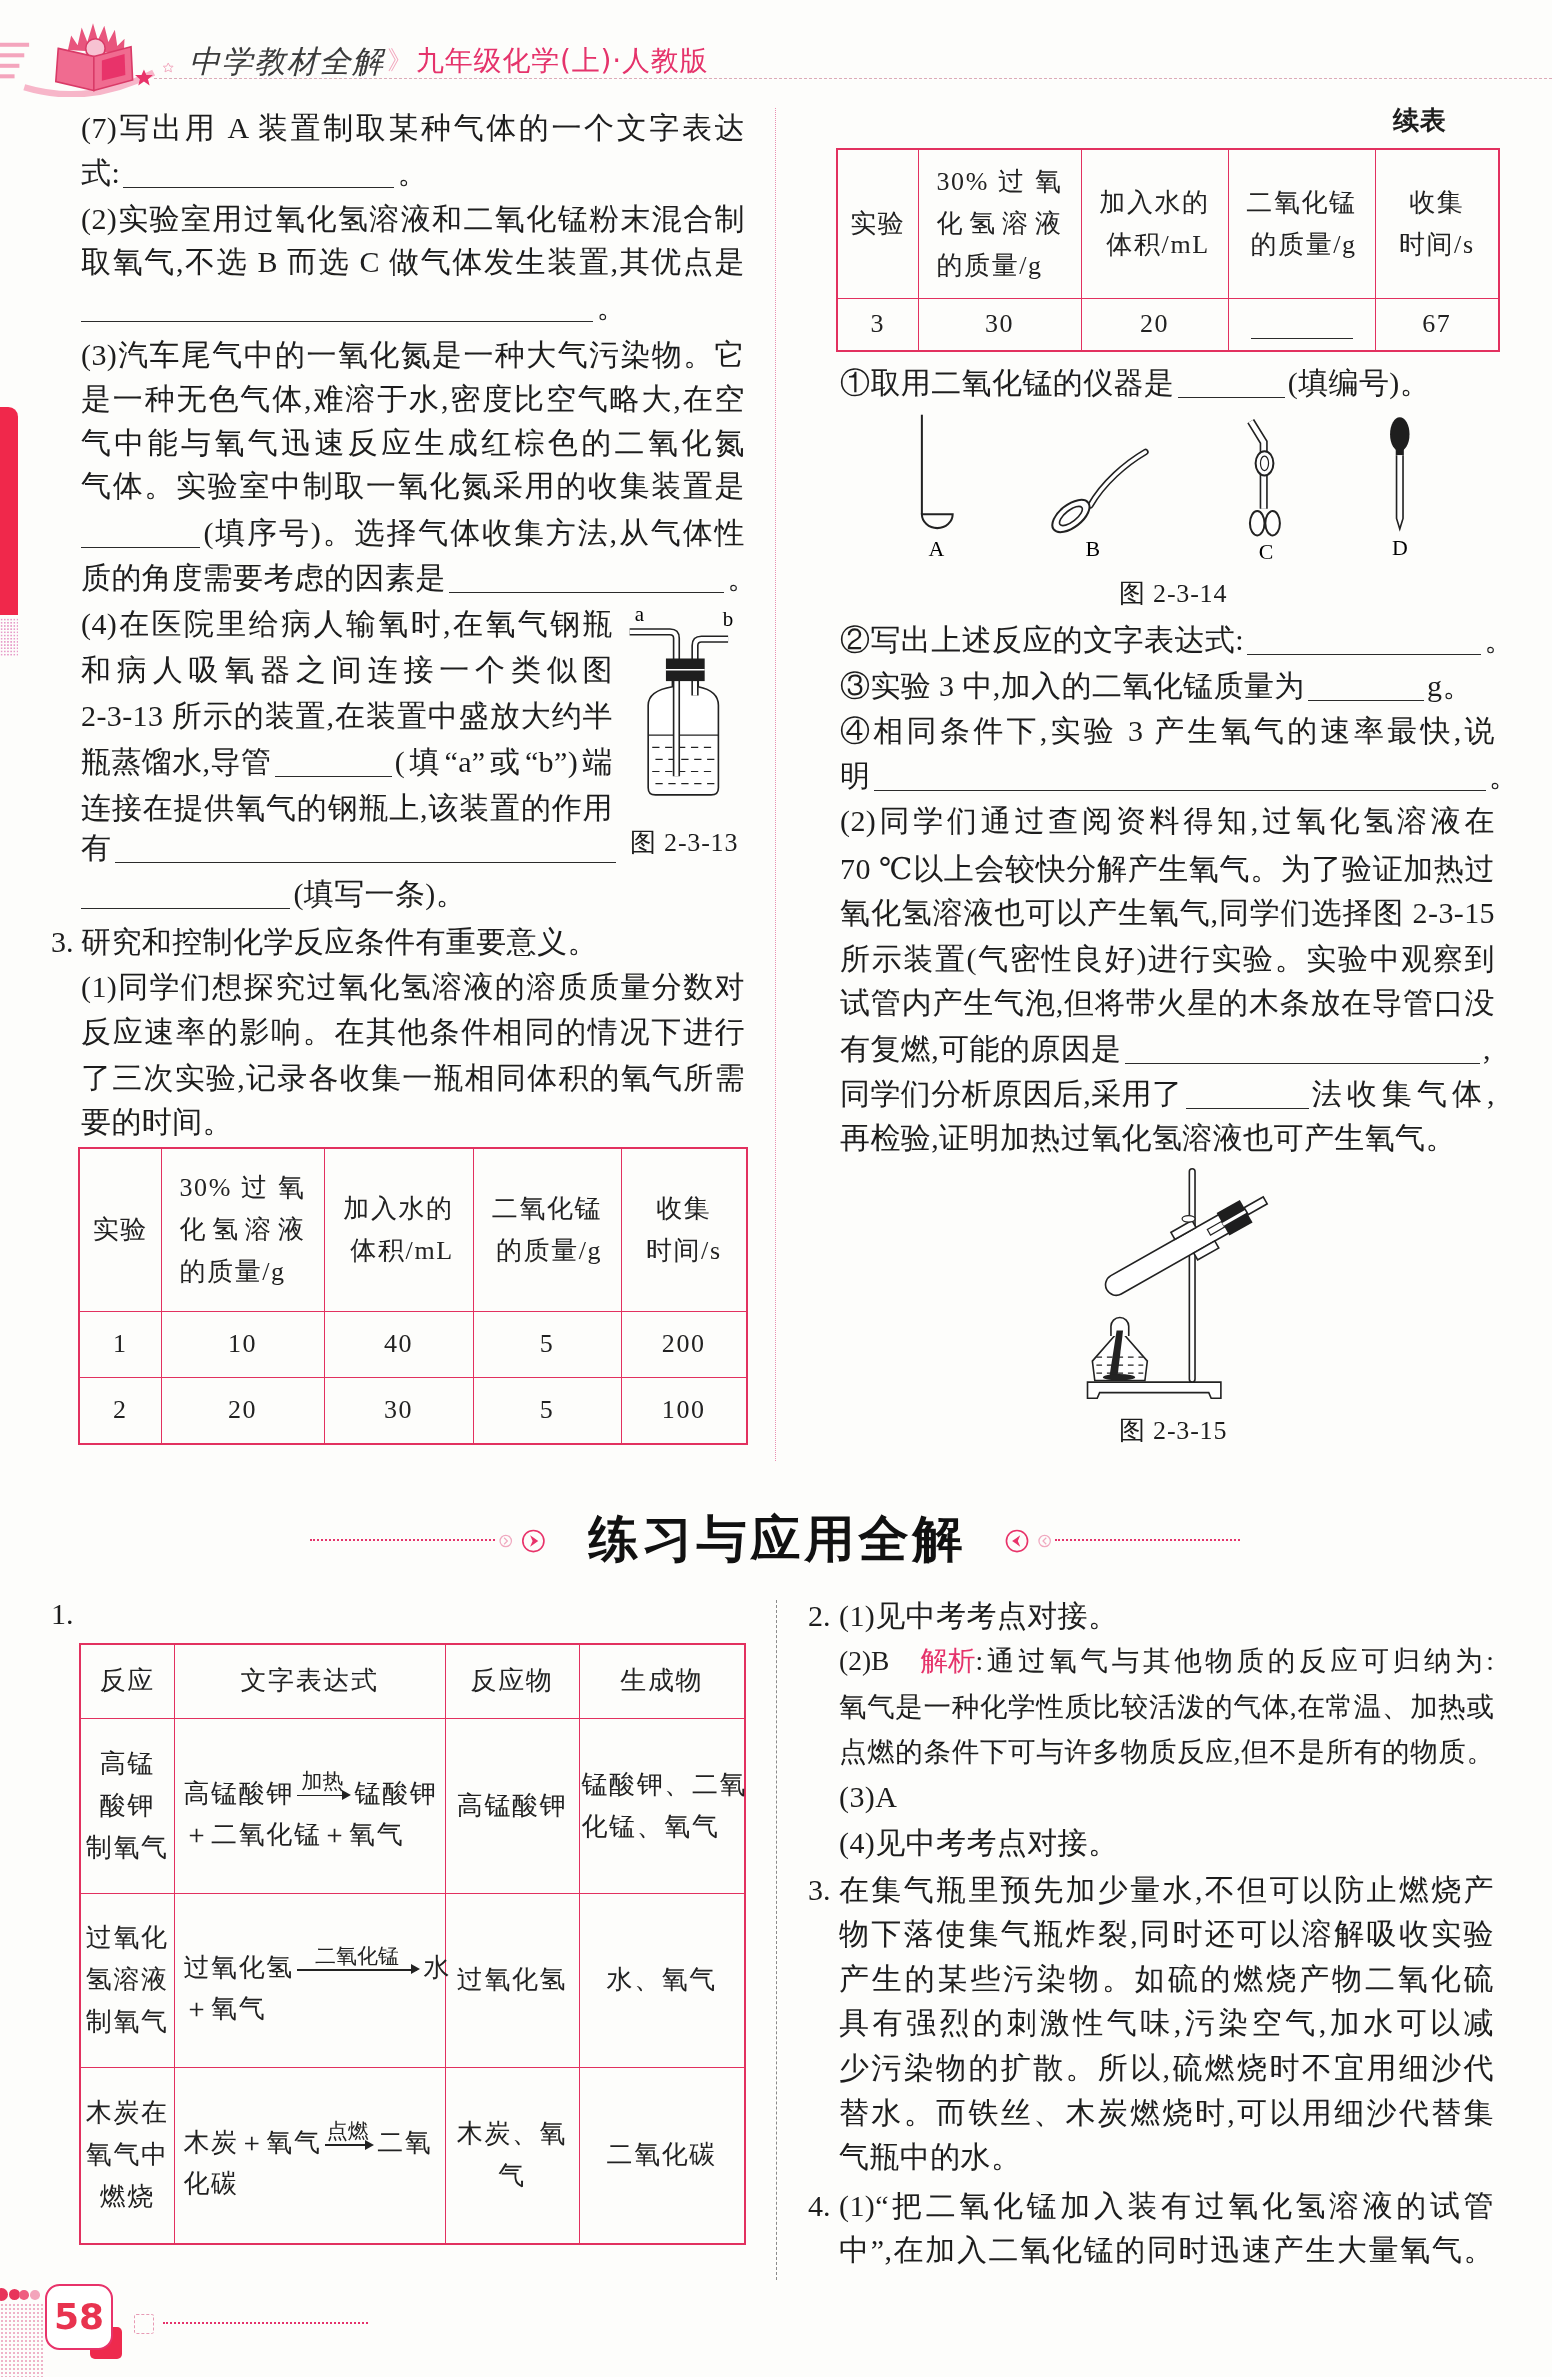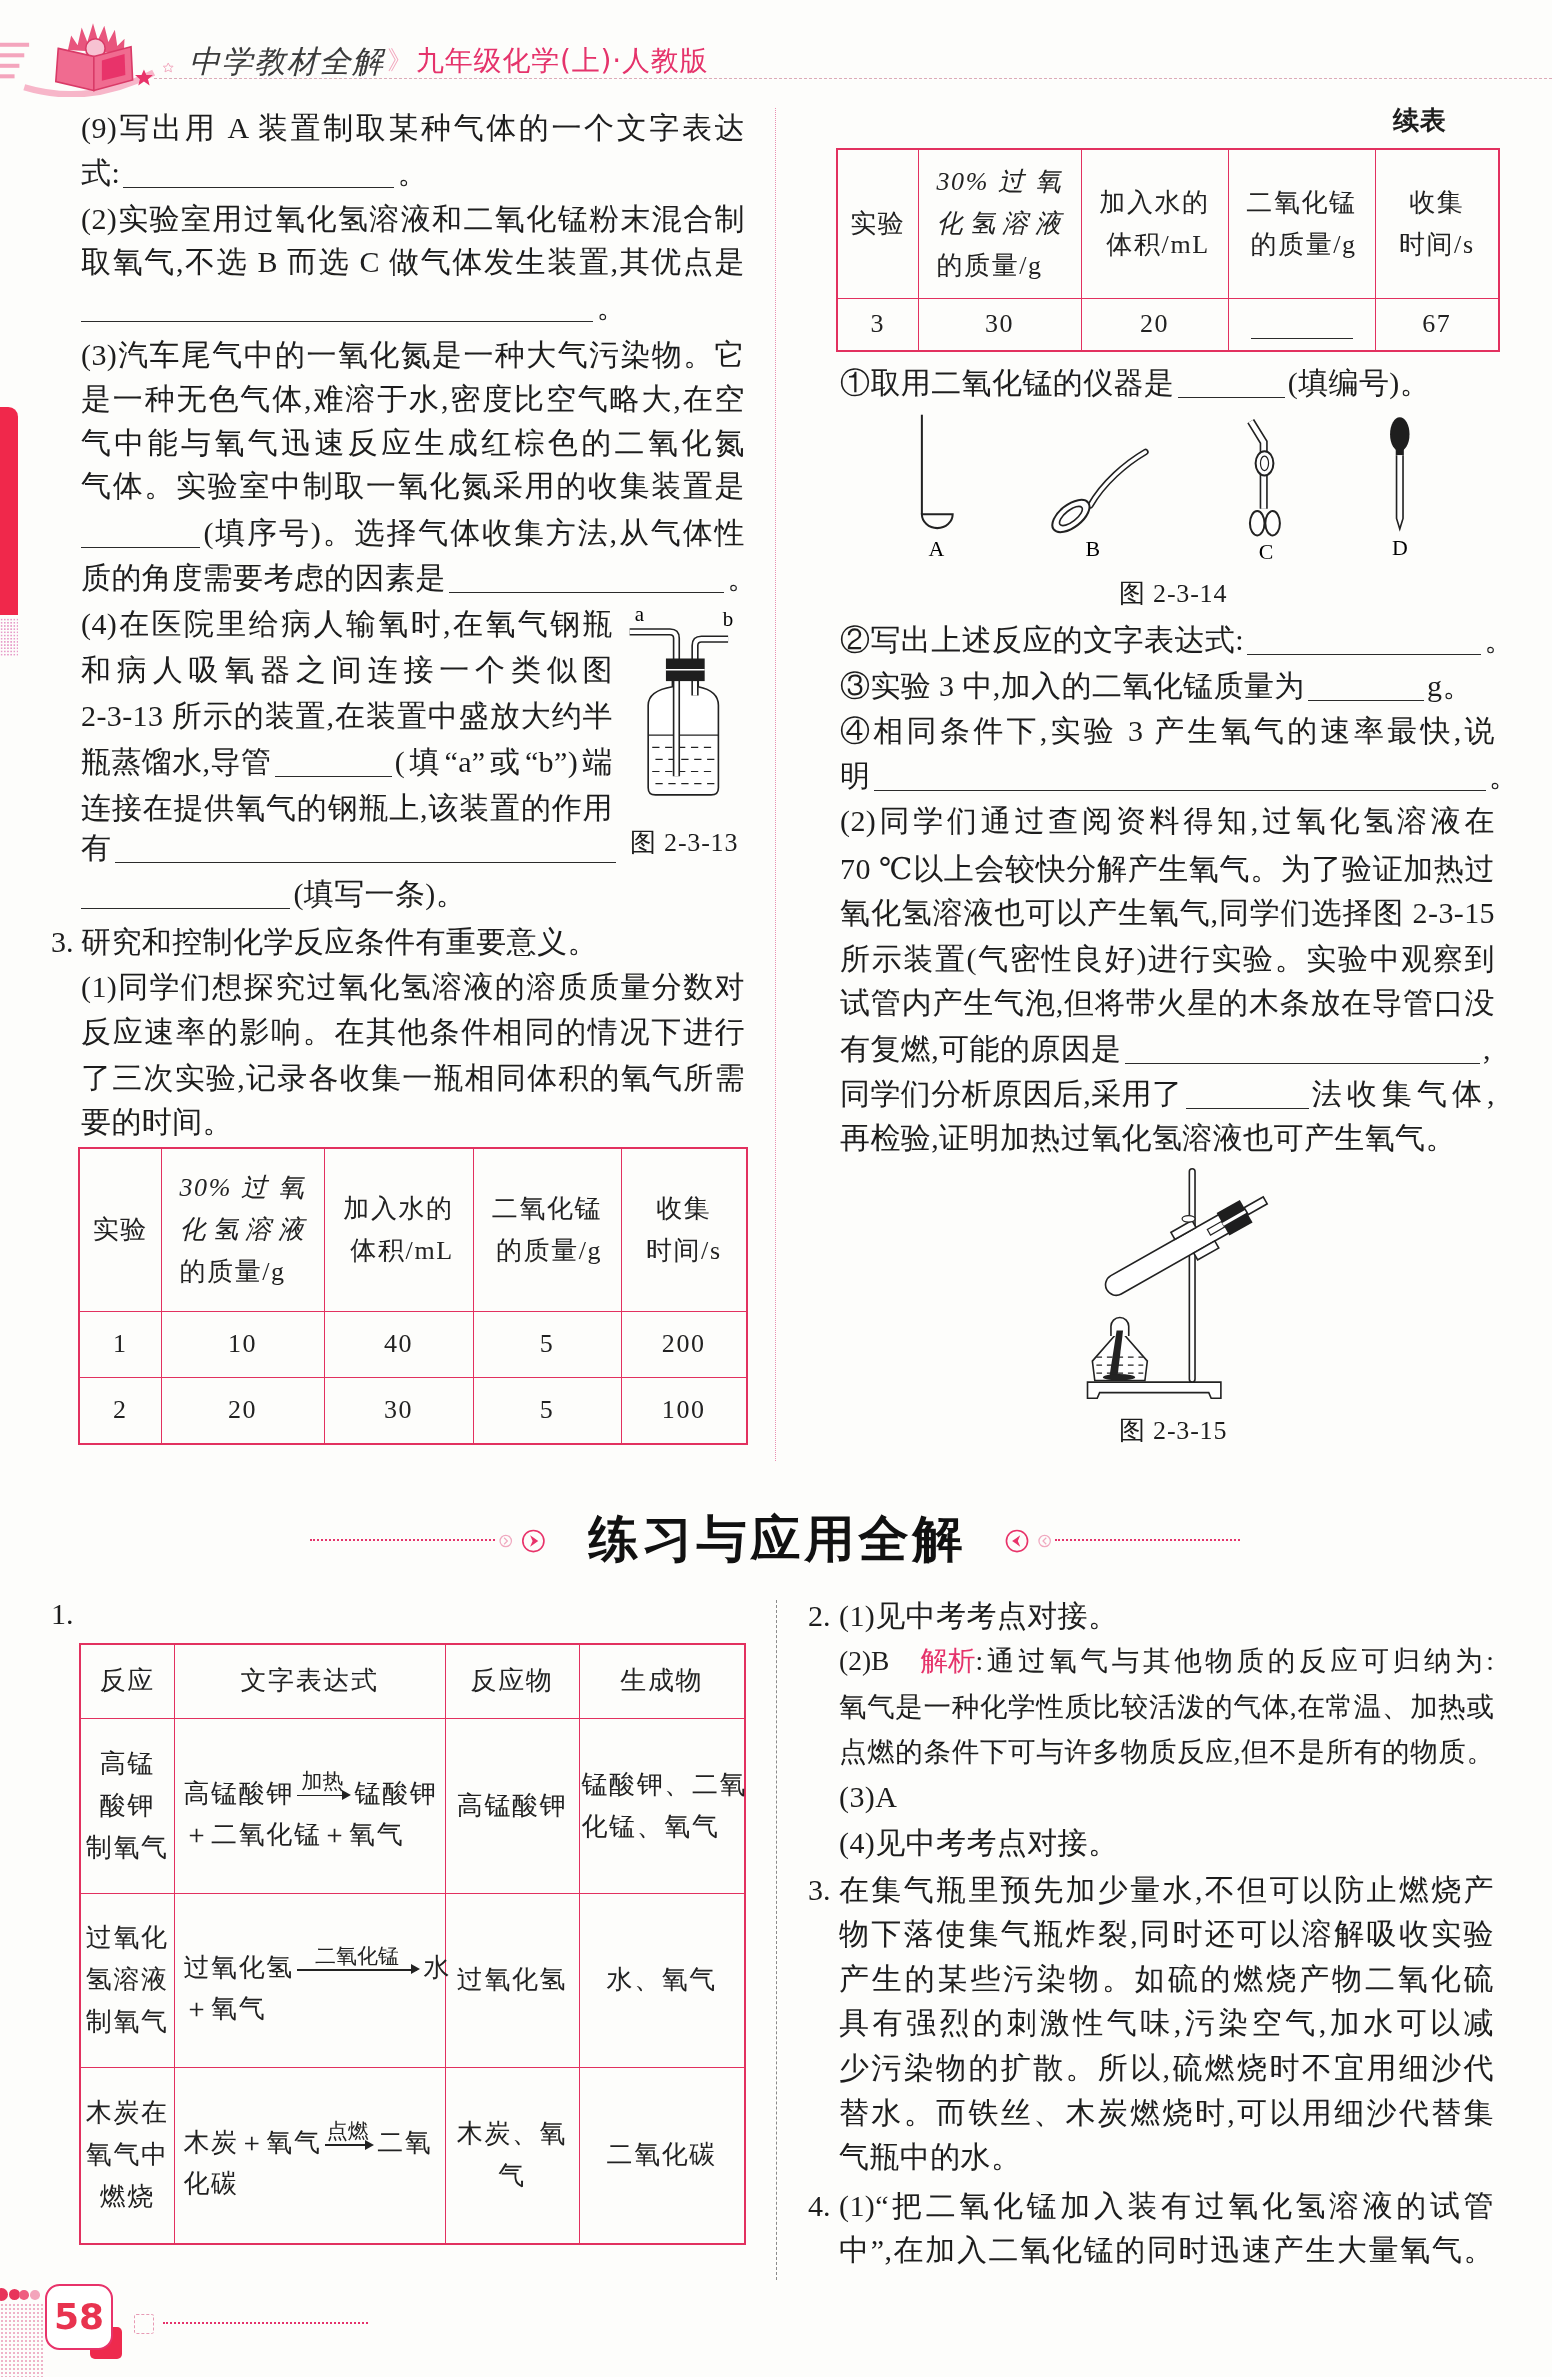--- a/index.html
+++ b/index.html
@@ -75,7 +75,7 @@
 <div class="divider-top"></div>
 <div class="divider-bottom"></div>
 
-<div class="ln j" style="left:81px;top:105px;width:664px">(9)写出用 A 装置制取某种气体的一个文字表达</div>
+<div class="ln j" style="left:81px;top:105px;width:664px">(7)写出用 A 装置制取某种气体的一个文字表达</div>
 <div class="ln f" style="left:81px;top:150px">
   <span>式:</span>
   <span class="blank" style="width:271px"></span>

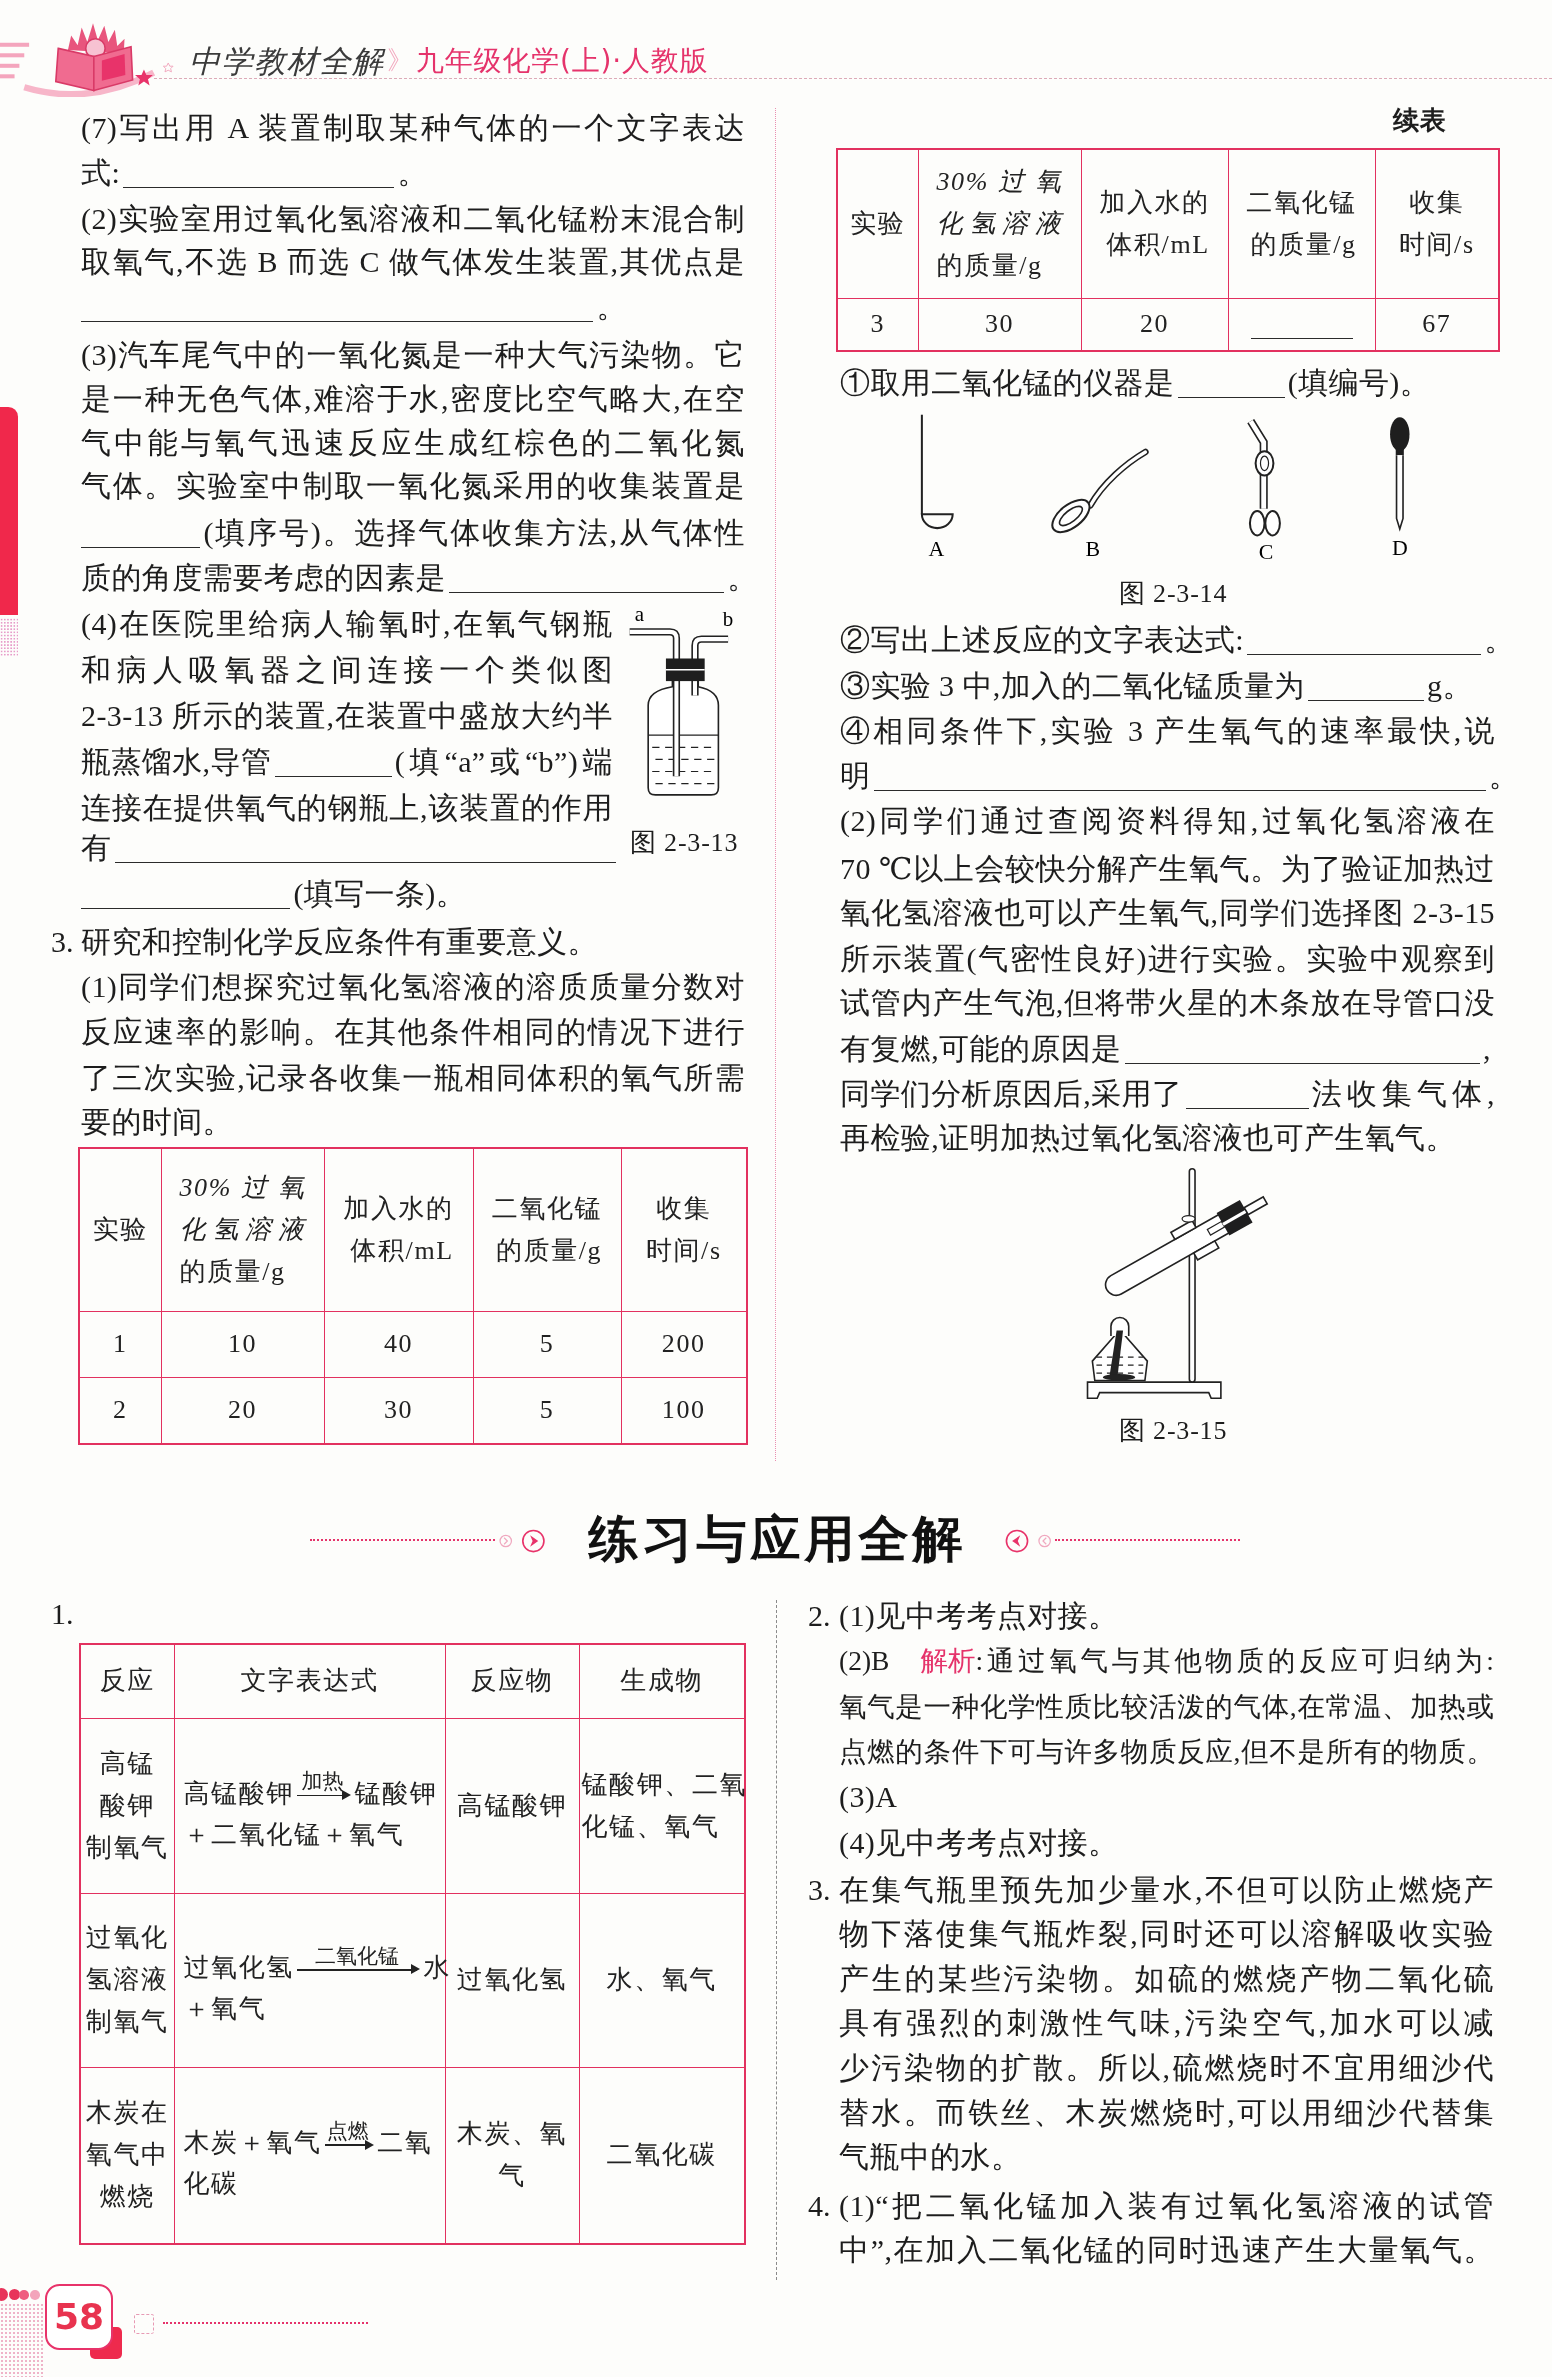--- a/index.html
+++ b/index.html
@@ -25,7 +25,7 @@
 .tbl{position:absolute;border-collapse:collapse;table-layout:fixed;border:2.4px solid #e2315f;font-size:26px;line-height:42px;color:#222;letter-spacing:1.6px;}
 .tbl td{border:1.2px solid #e2315f;padding:0;text-align:center;vertical-align:middle;}
 .hl{display:block;white-space:nowrap;}
-.hj{display:block;width:126px;margin:0 auto;text-align:justify;text-align-last:justify;white-space:nowrap;font-style:italic;}
+.hj{display:block;width:126px;margin:0 auto;text-align:justify;text-align-last:justify;white-space:nowrap;}
 .hl155{display:block;width:126px;margin:0 auto;text-align:left;white-space:nowrap;}
 .hleft{display:inline-block;text-align:right;}
 .tblank{display:inline-block;width:102px;height:24px;border-bottom:1.6px solid #2b2b2b;position:relative;top:6.5px;}

